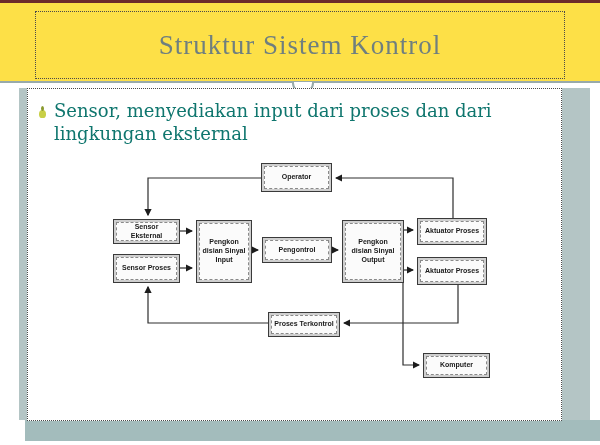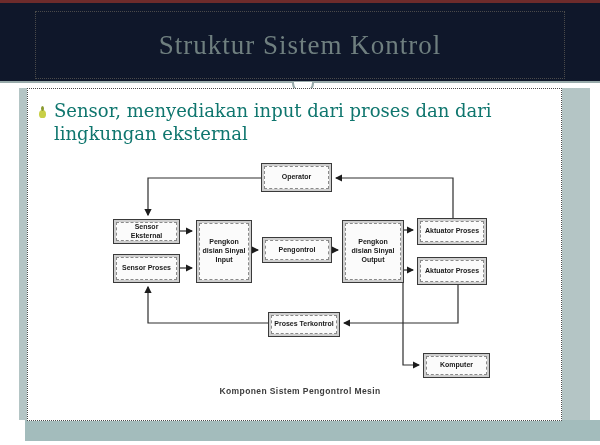--- a/index.html
+++ b/index.html
@@ -10,7 +10,7 @@
   }
   
   .top-bar{position:absolute;left:0;top:0;width:600px;height:3px;background:#6d2b2b;}
-  .title-band{position:absolute;left:0;top:3px;width:600px;height:78px;background:#0f172a;}
+  .title-band{position:absolute;left:0;top:3px;width:600px;height:78px;background:#fde047;}
   .title-box{
     position:absolute;left:35px;top:8px;width:528px;height:66px;
     border:1px dotted #4a4a4a;display:flex;align-items:center;justify-content:center;

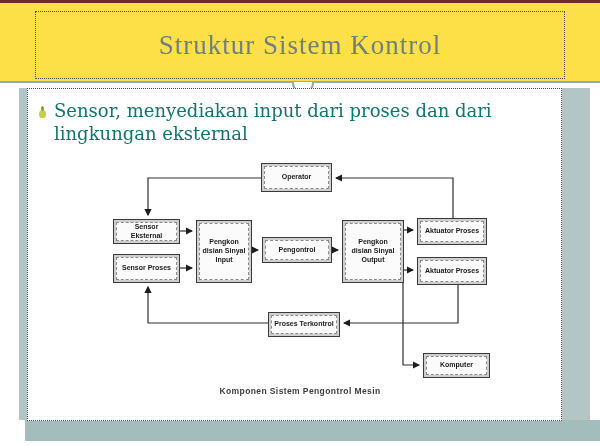--- a/index.html
+++ b/index.html
@@ -160,7 +160,6 @@
     <div class="inner">Komputer</div>
   </div>
 
-  <div class="caption">Komponen Sistem Pengontrol Mesin</div>
 </div>
 
 </body></html>

